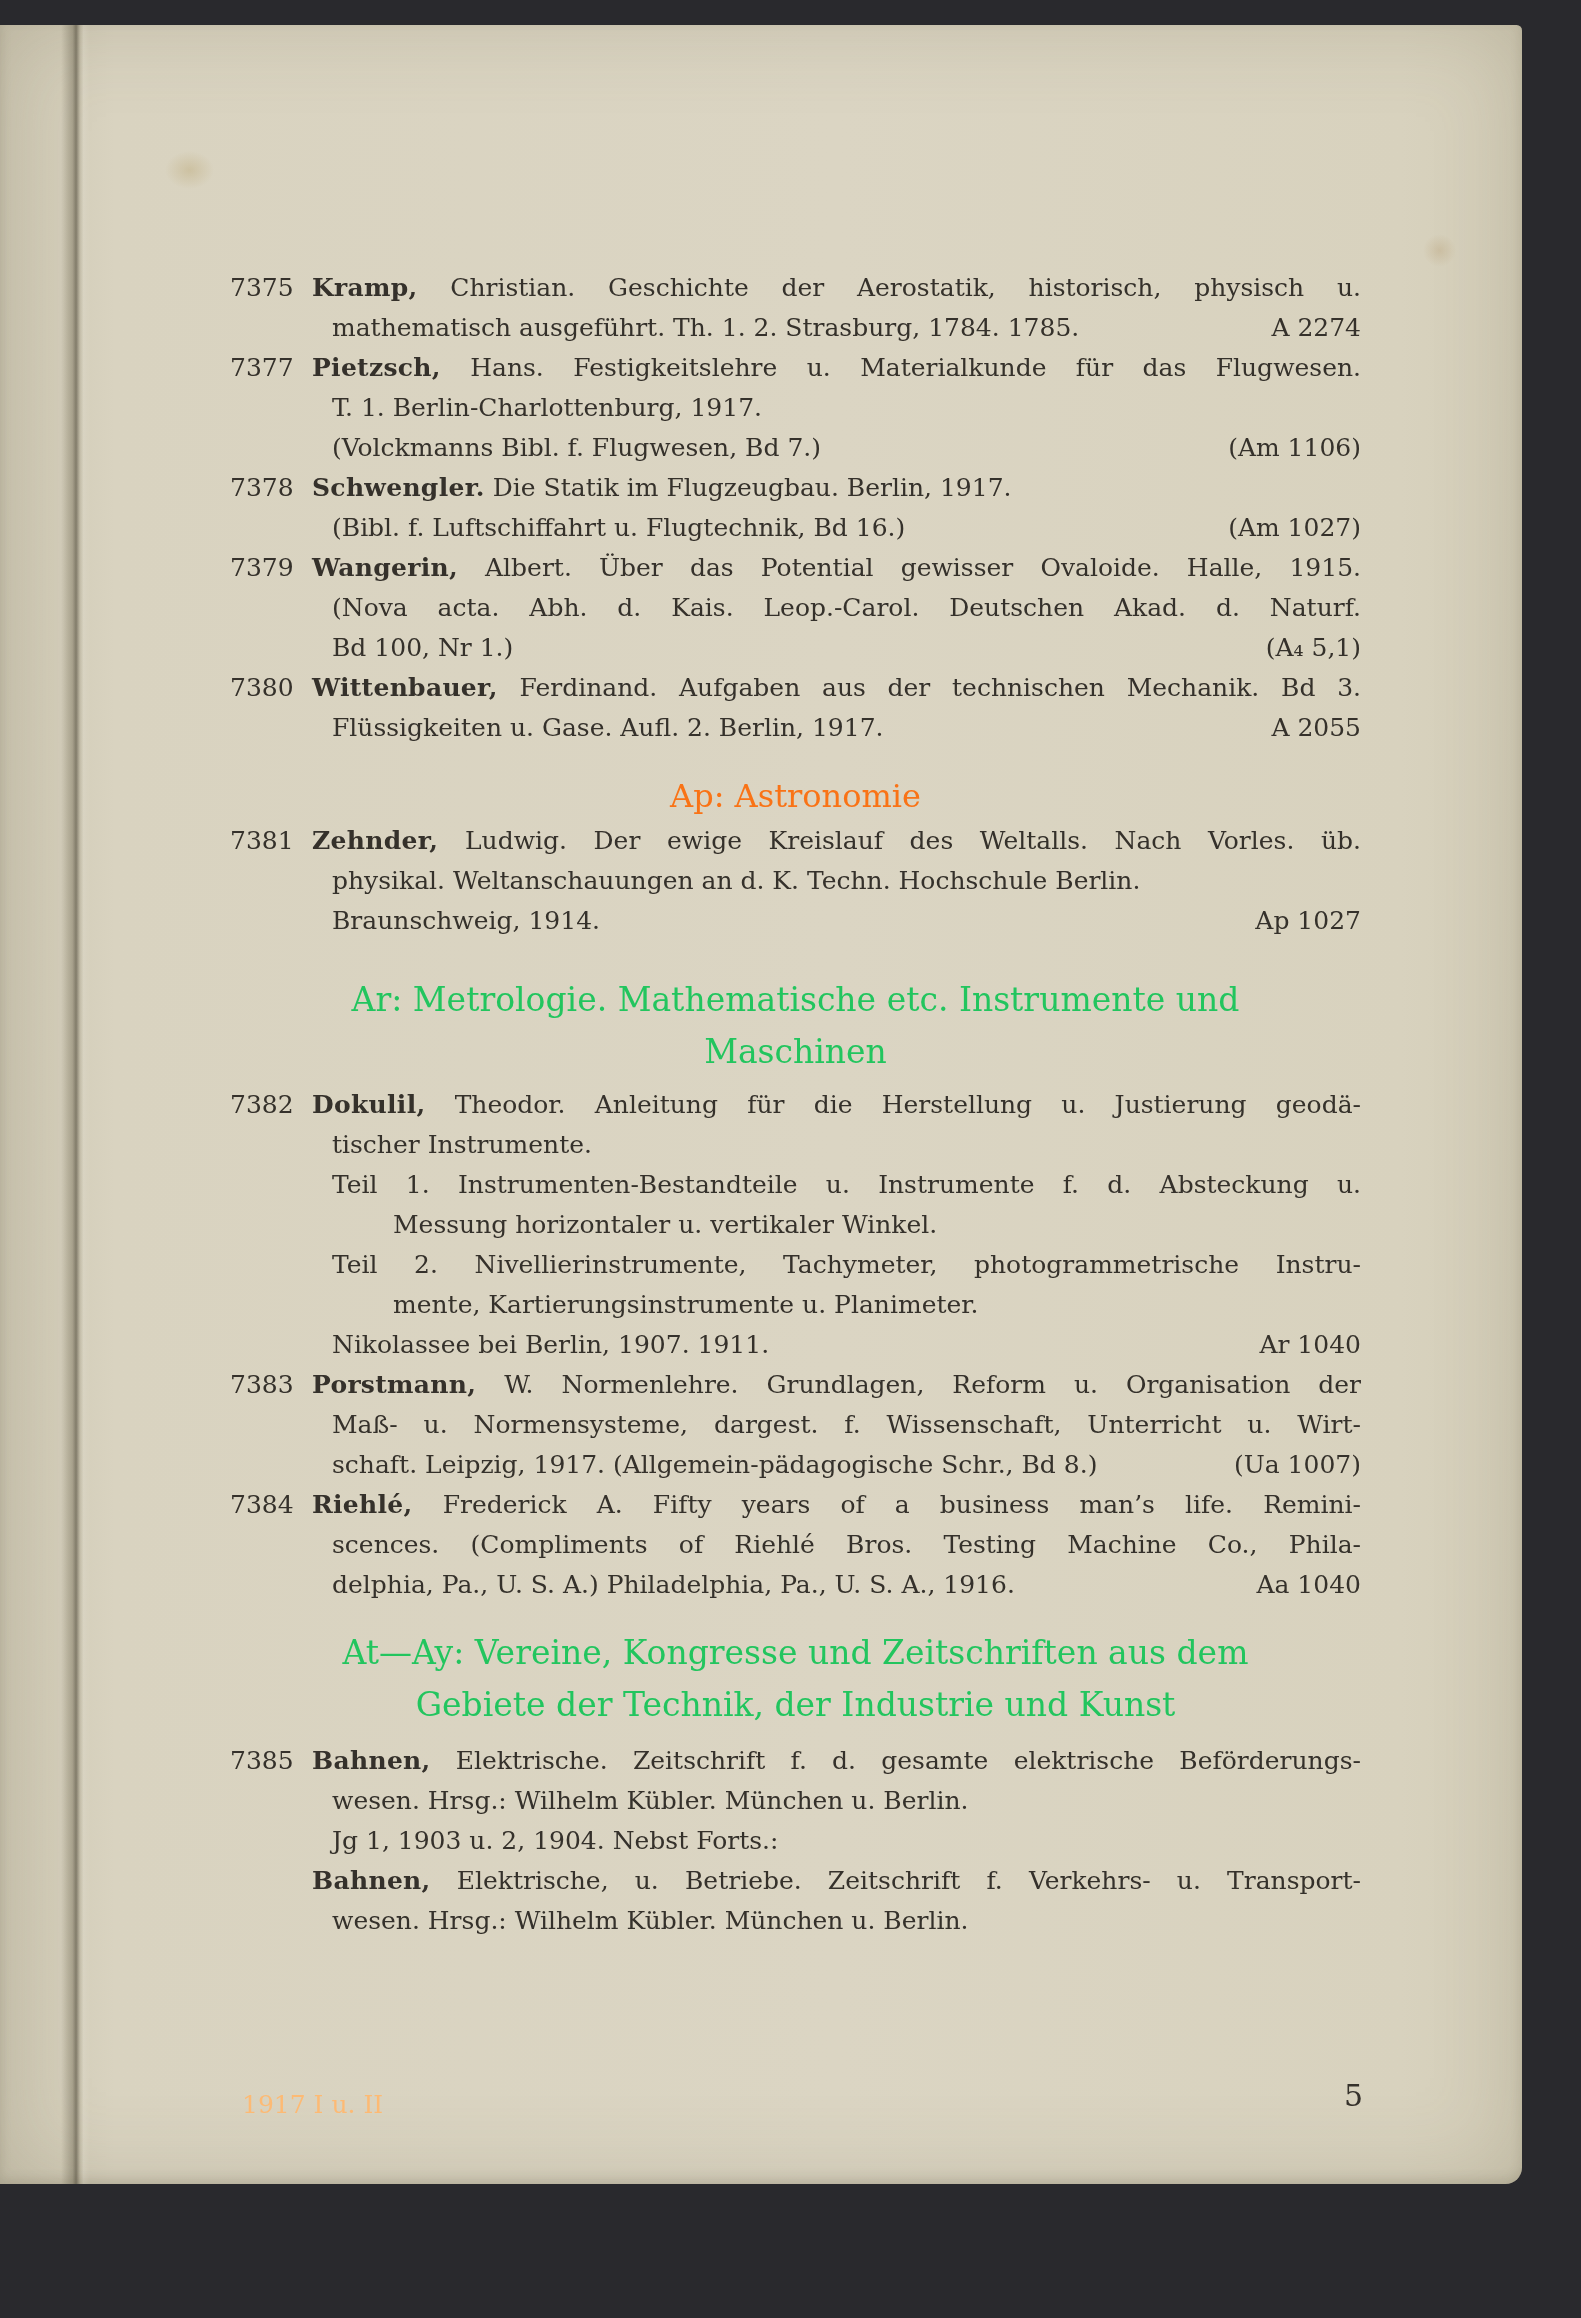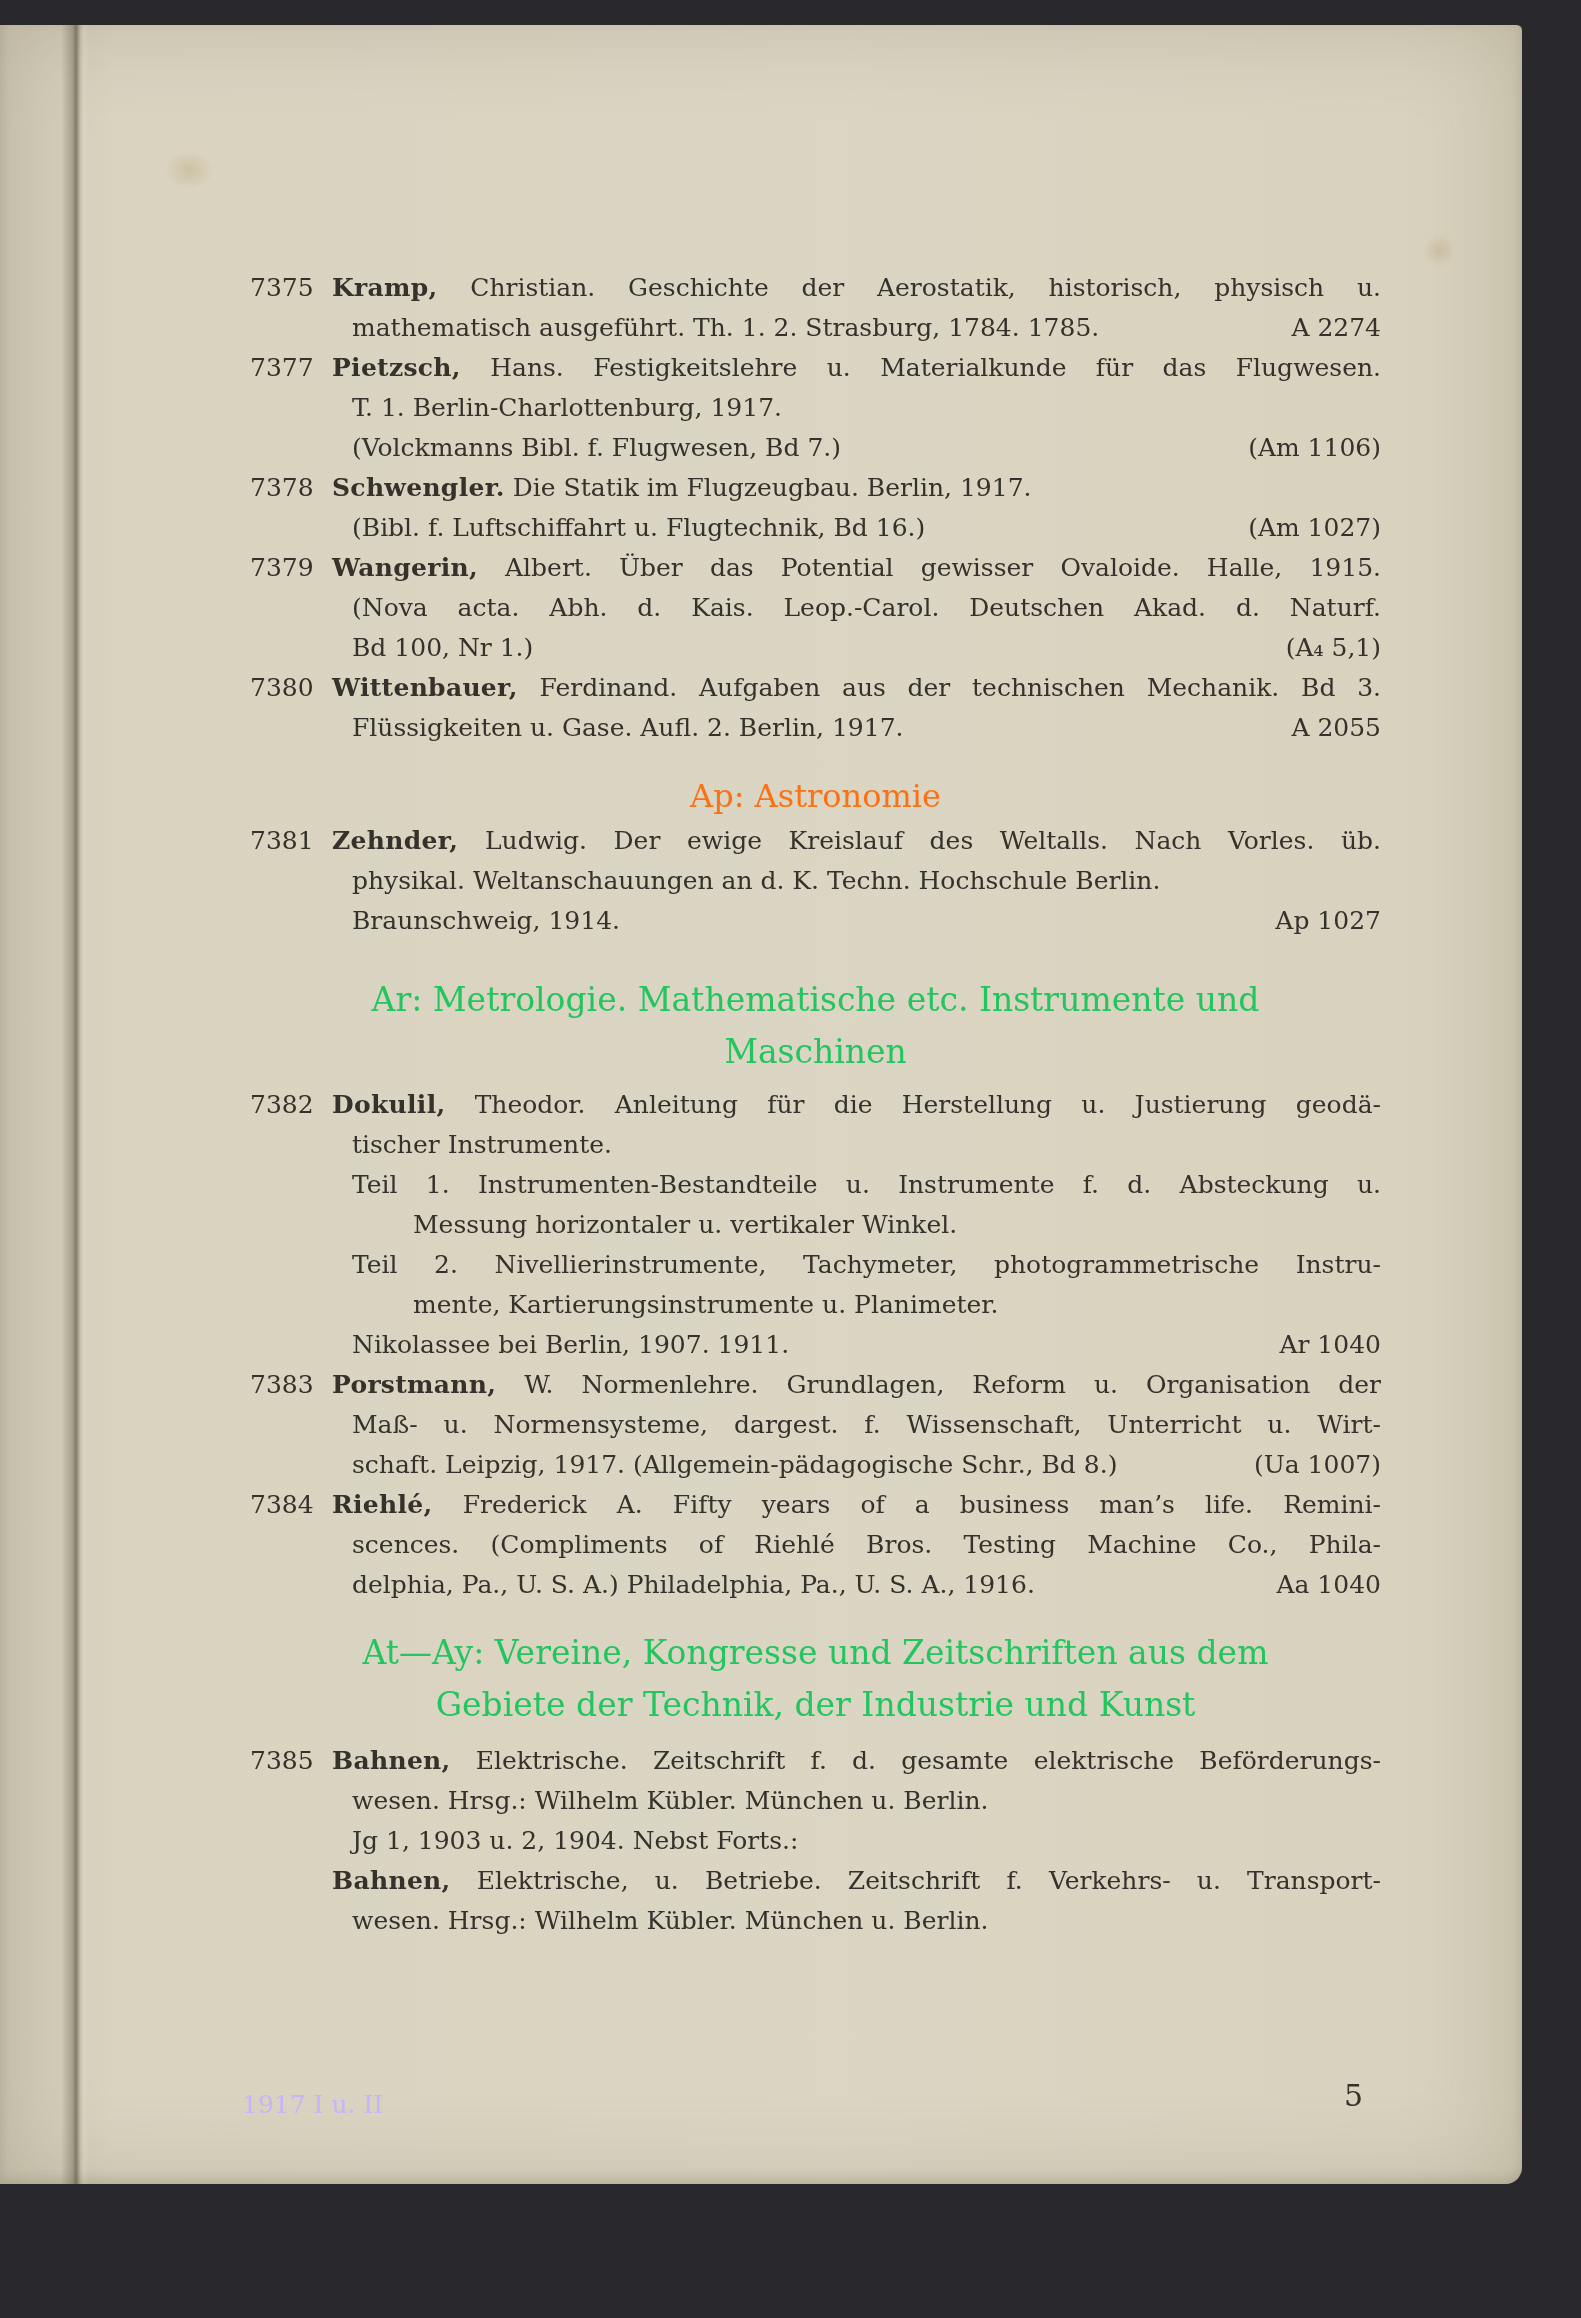--- a/index.html
+++ b/index.html
@@ -37,7 +37,7 @@
 
   
   .text-col{
-    position:absolute;left:250px;top:268px;width:1131px;
+    position:absolute;left:230px;top:268px;width:1131px;
     font-size:25px;color:#35312b;
   }
   .line{position:relative;height:40px;line-height:40px;white-space:nowrap;}

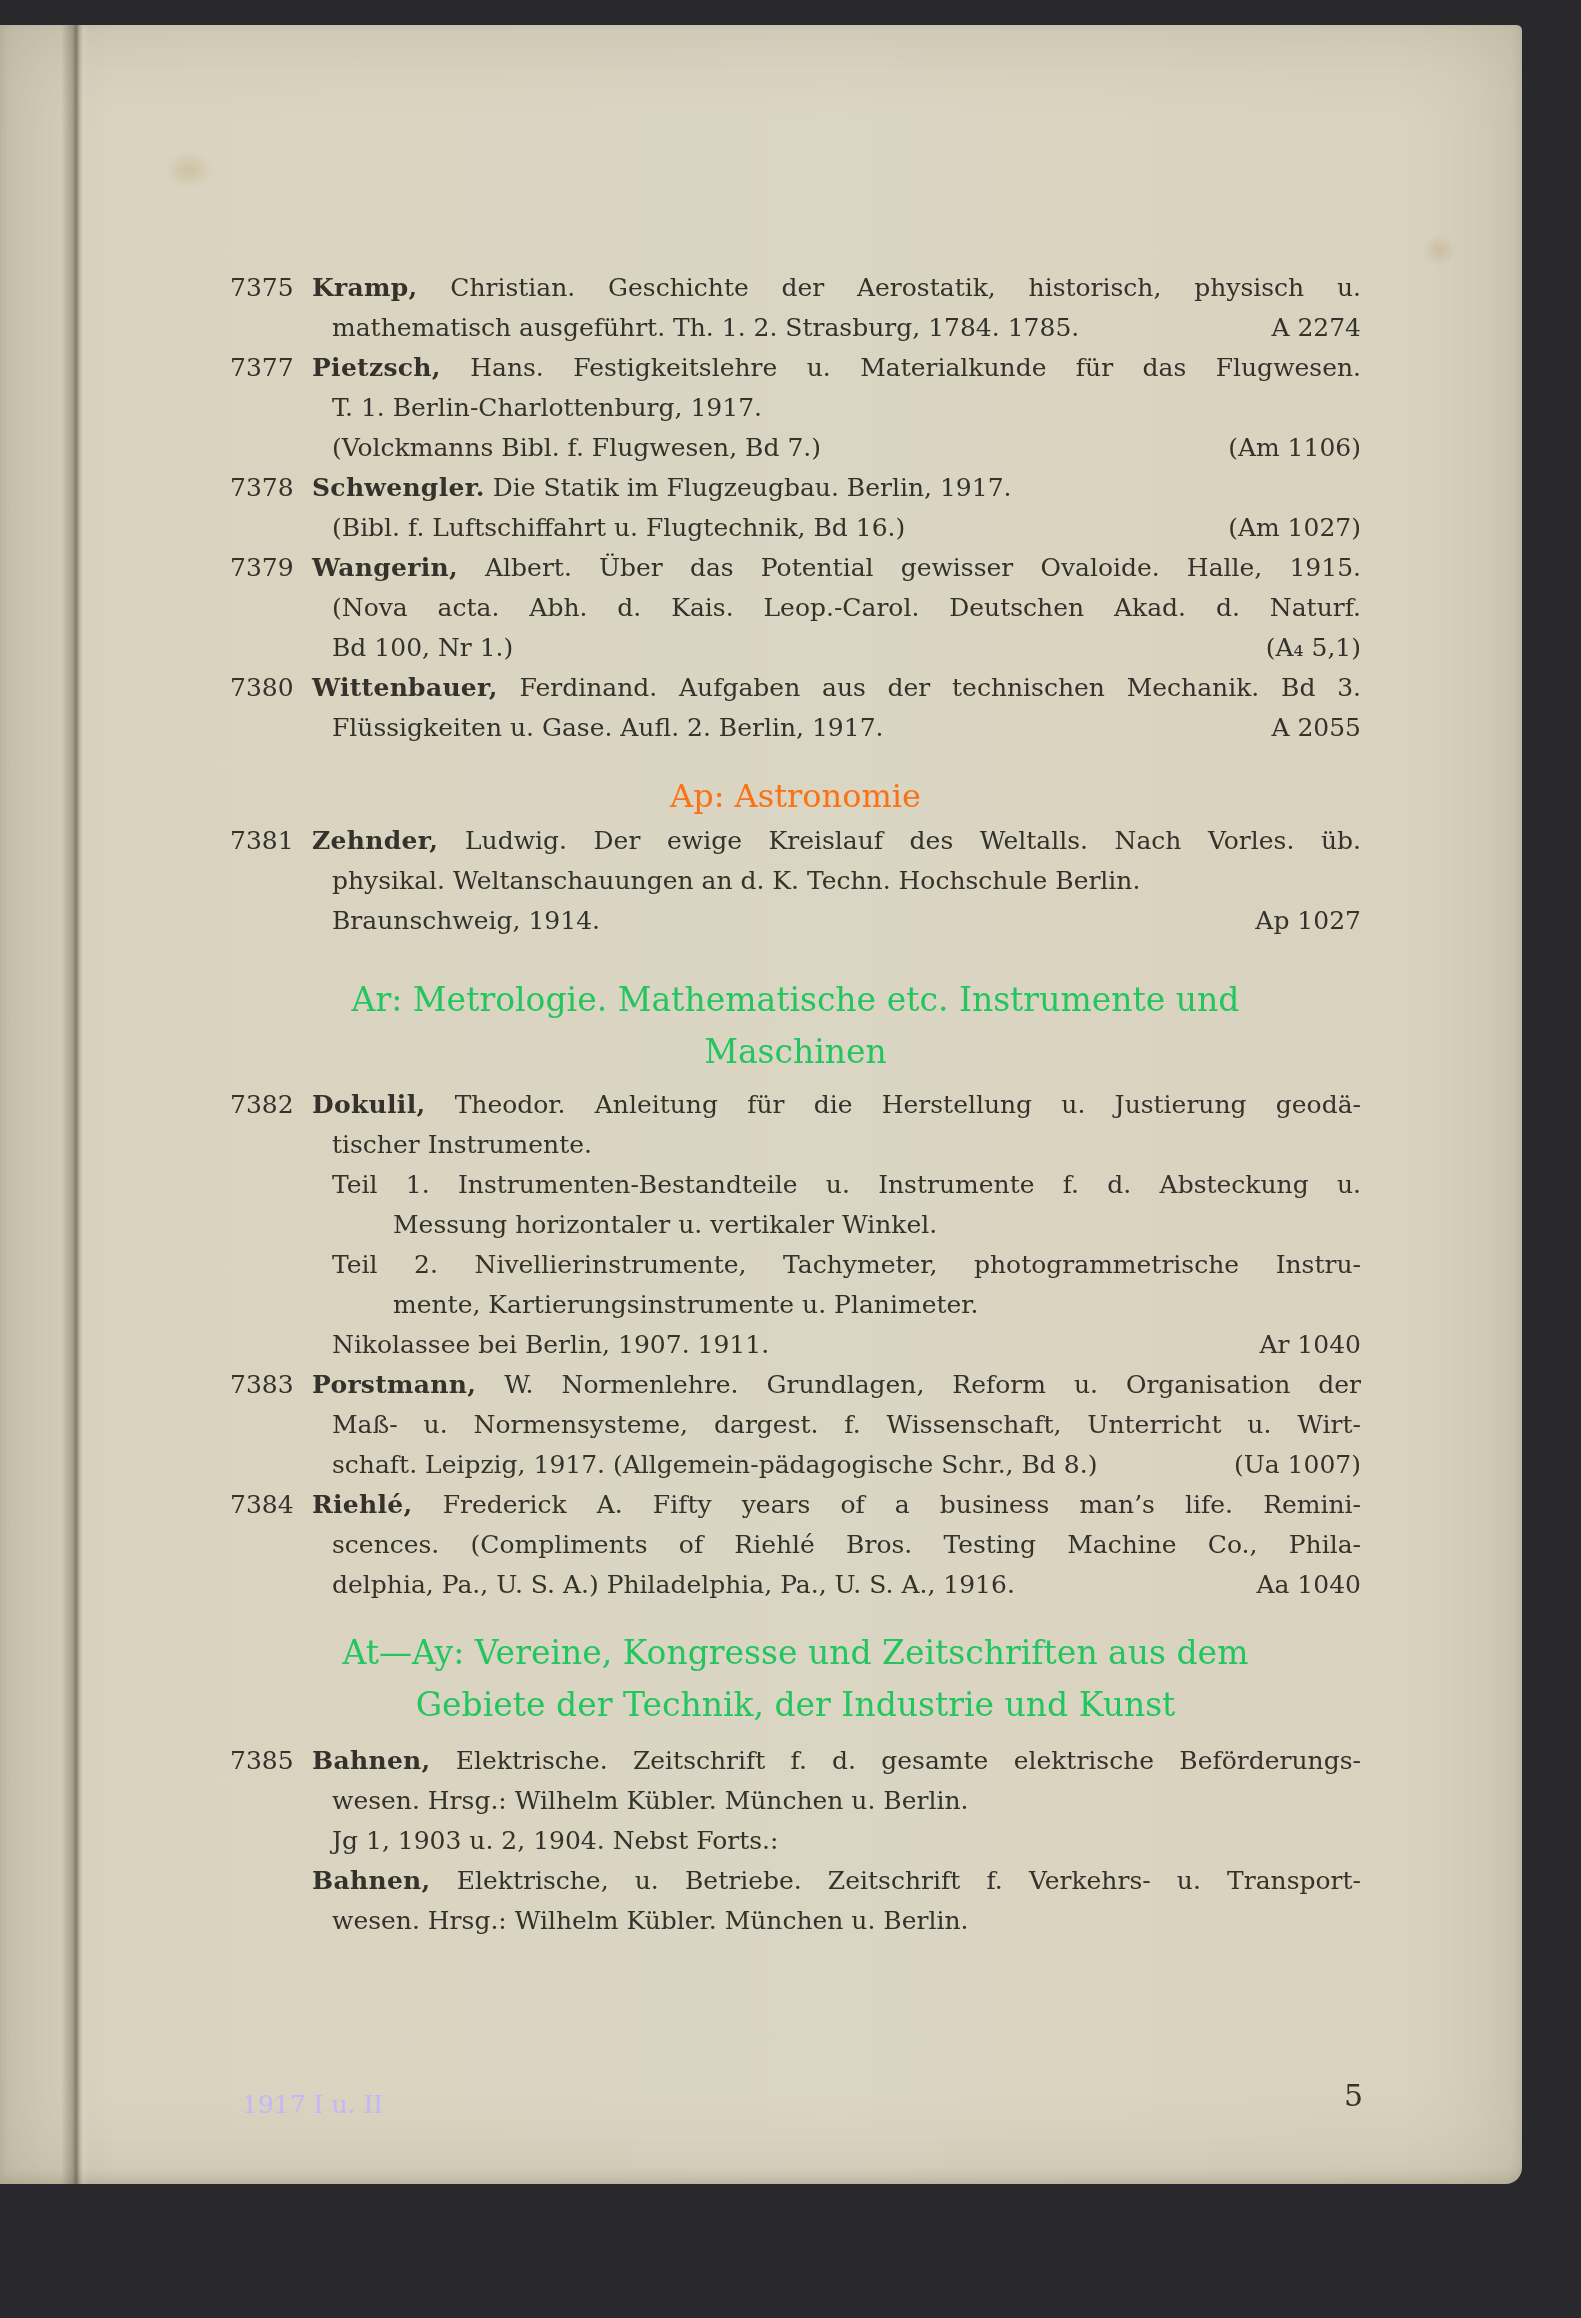--- a/index.html
+++ b/index.html
@@ -62,7 +62,7 @@
   .sp-at{margin-bottom:10px;}
 
   
-  .footer-edition{position:absolute;left:242px;top:2091px;font-size:25px;line-height:28.6px;color:#c4b5fd;}
+  .footer-edition{position:absolute;left:242px;top:2091px;font-size:25px;line-height:28.6px;color:#fdba74;}
   .page-number{position:absolute;left:1344px;top:2079px;font-size:30px;line-height:33px;color:#35312b;}
 </style>
 </head>

